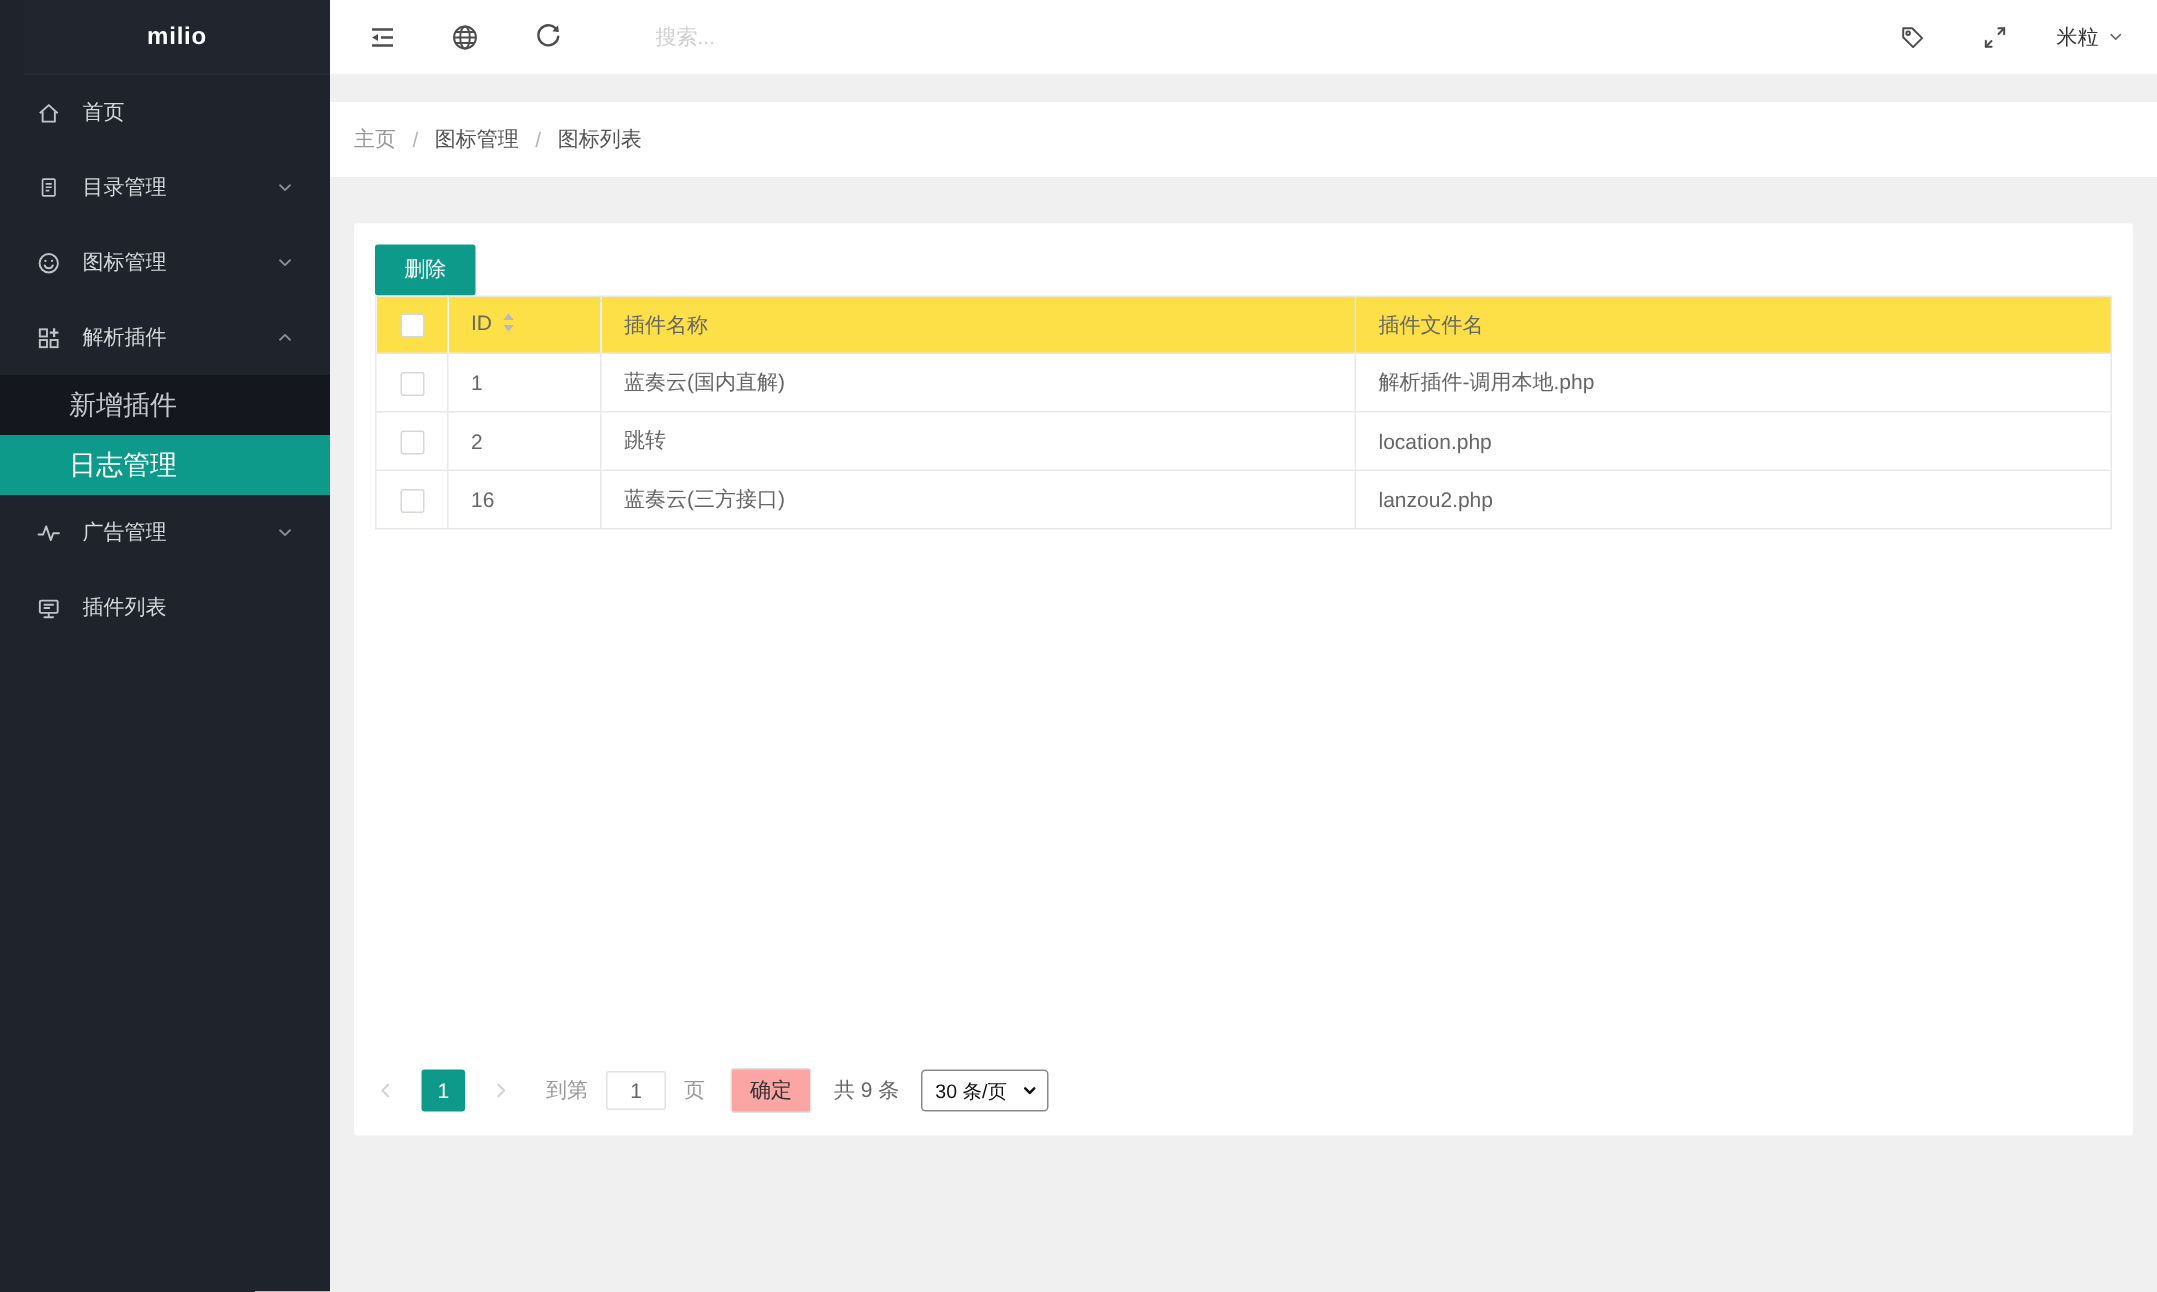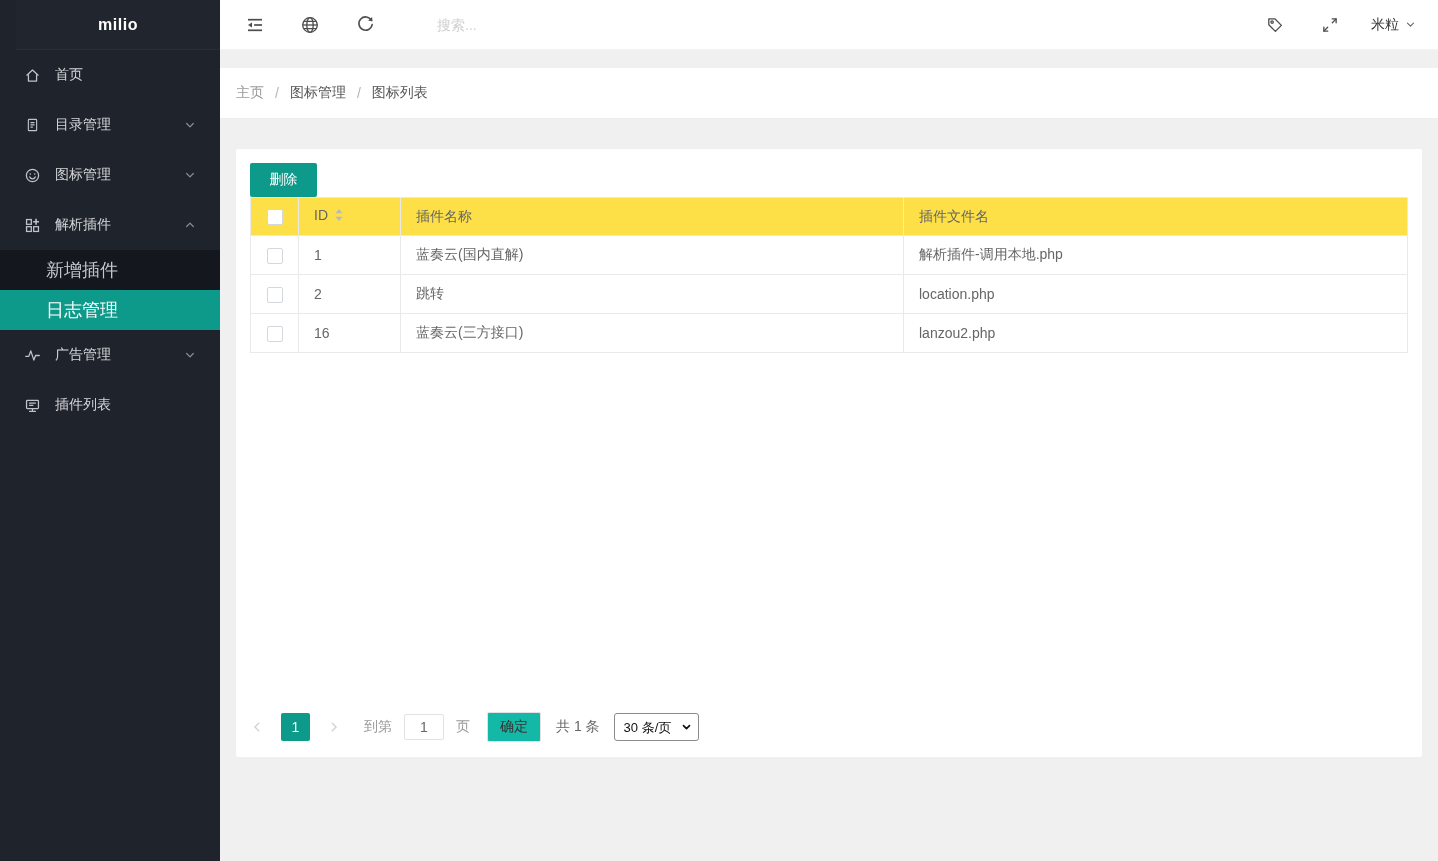--- a/index.html
+++ b/index.html
@@ -86,7 +86,7 @@
               text-align:center; font-size:14px; color:#666; outline:none; margin-right:12px;
               font-family:inherit; }
   .pg-page-label { margin-right:17px; }
-  .pg-confirm { height:30px; padding:0 12px; background:#14b8a6; border:1px solid #e2e2e2;
+  .pg-confirm { height:30px; padding:0 12px; background:#fca5a5; border:1px solid #e2e2e2;
                 border-radius:2px; color:#333; font-size:14px; cursor:pointer;
                 margin-right:15px; font-family:inherit; }
   .pg-total { color:#666; margin-right:14px; }

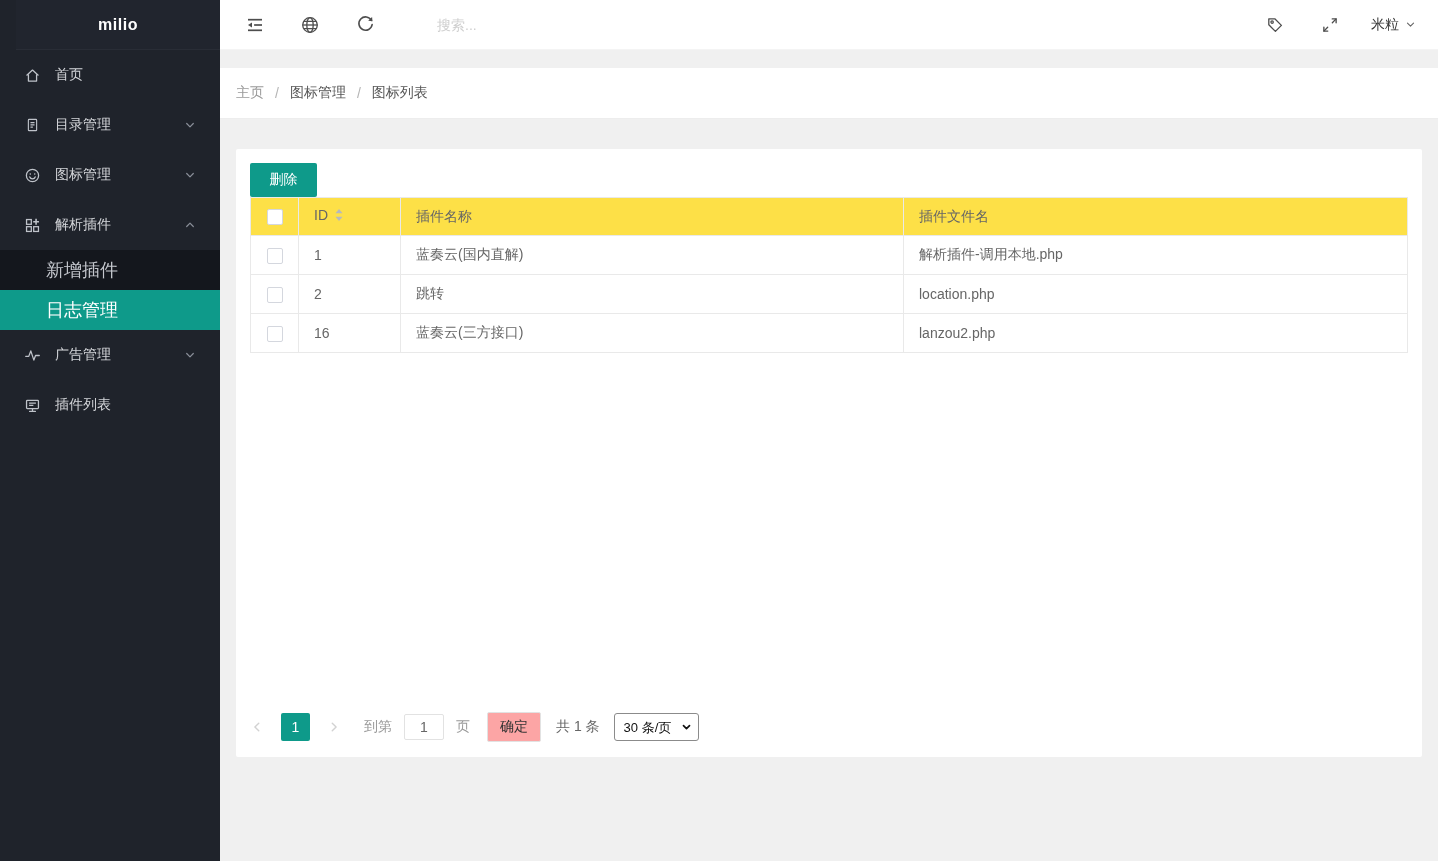--- a/index.html
+++ b/index.html
@@ -329,7 +329,7 @@
           <input class="pg-input" type="text" value="1" style="">
           <span class="pg-page-label">页</span>
           <button class="pg-confirm">确定</button>
-          <span class="pg-total">共 1 条</span>
+          <span class="pg-total">共 9 条</span>
           <span class="pg-sizewrap">
             <select class="pg-size">
               <option>30 条/页</option>

